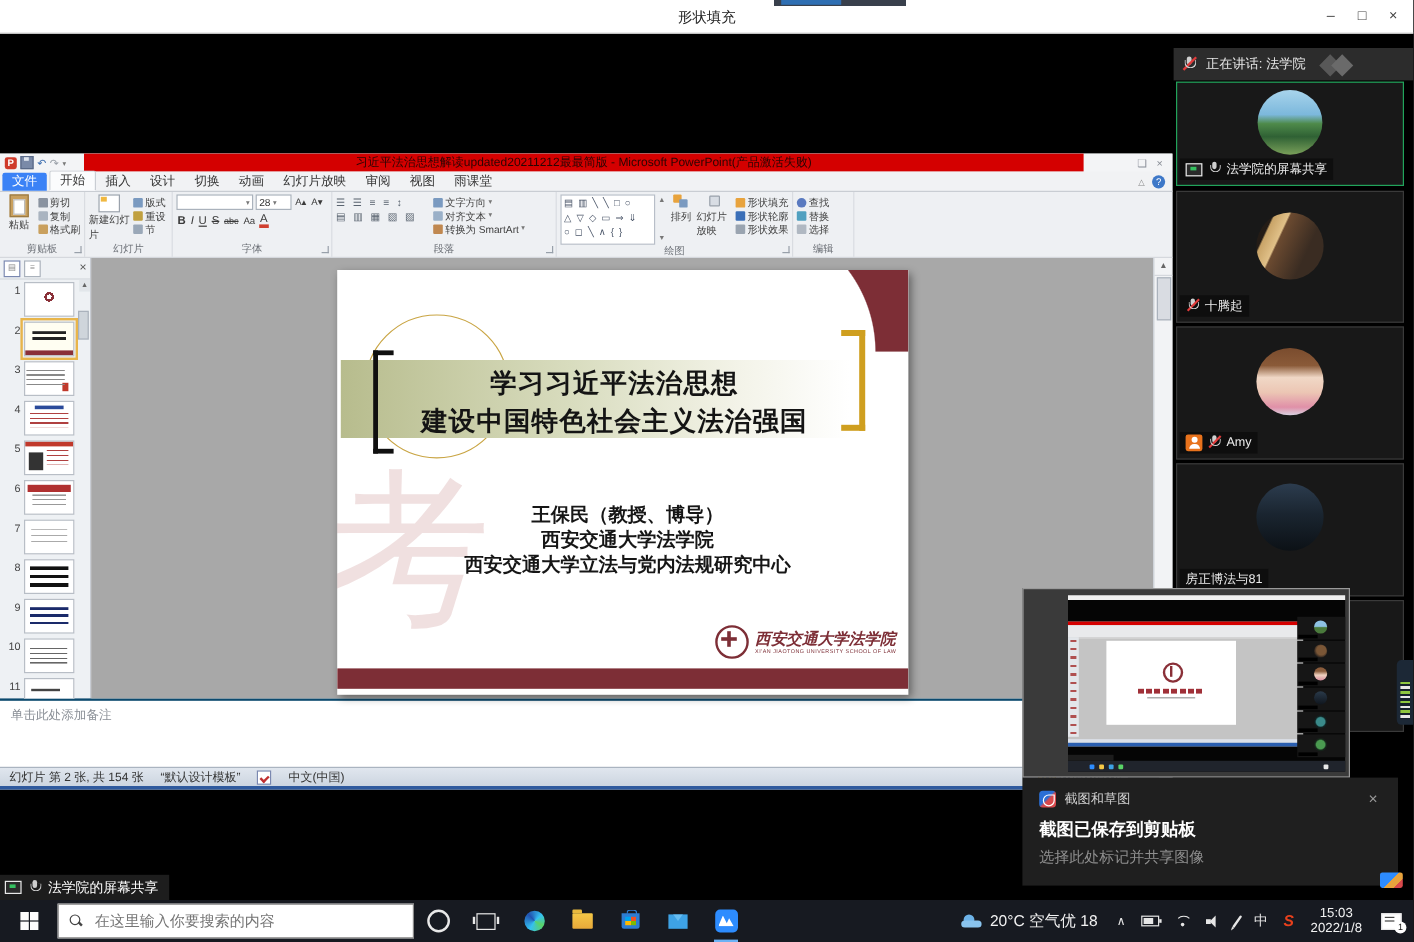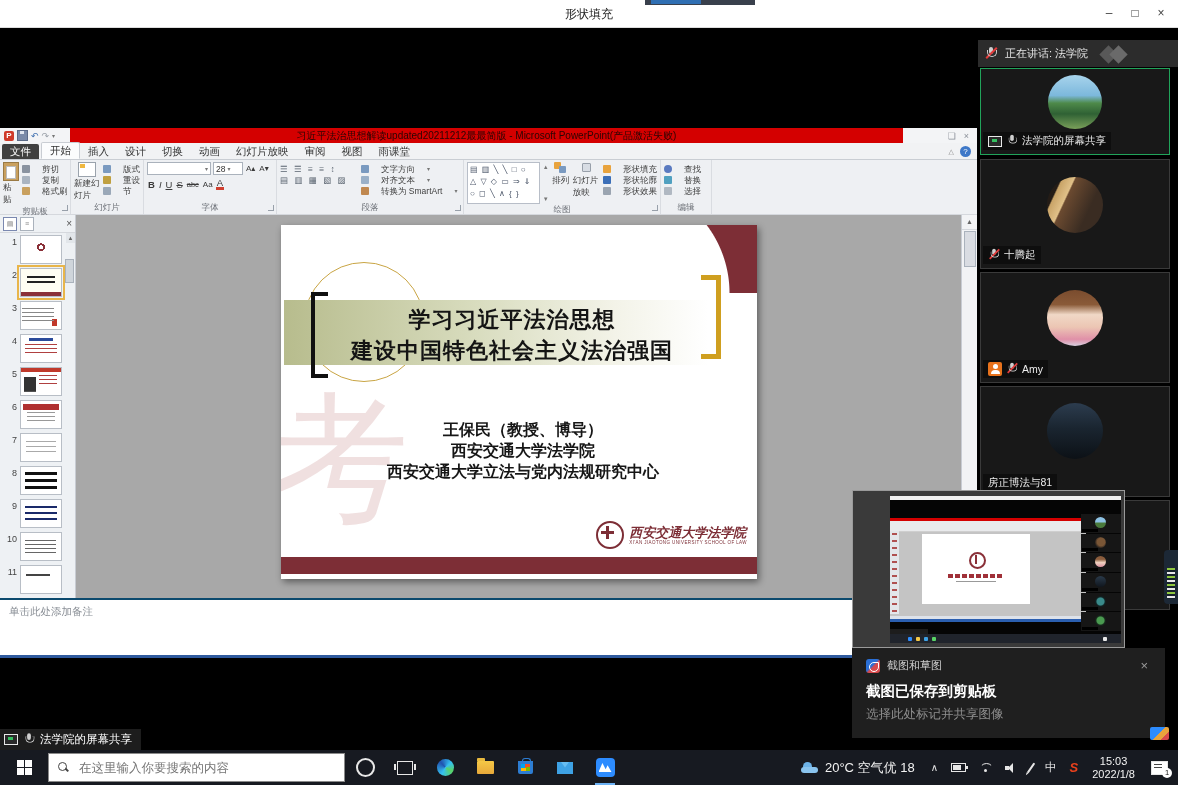--- a/index.html
+++ b/index.html
@@ -27,7 +27,7 @@
   .ppt-wc span{font-size:9px;color:#8a8f98;line-height:10px;}
   .ppt-tabs{height:16px;display:flex;align-items:flex-end;background:#f1f2f4;border-bottom:1px solid #c9cdd3;padding-left:2px;position:relative;}
   .ptab{font-size:10.5px;color:#333;padding:1px 8px 1px;line-height:13px;}
-  .ptab.file{background:#404040;color:#fff;border-radius:2px 2px 0 0;margin-right:2px;}
+  .ptab.file{background:#3b82f6;color:#fff;border-radius:2px 2px 0 0;margin-right:2px;}
   .ptab.active{background:#fbfcfd;border:1px solid #c9cdd3;border-bottom:1px solid #fbfcfd;border-radius:2px 2px 0 0;}
   .tabs-right{position:absolute;right:6px;bottom:2px;display:flex;gap:6px;align-items:center;}
   .rib-min{font-size:7px;color:#888;}

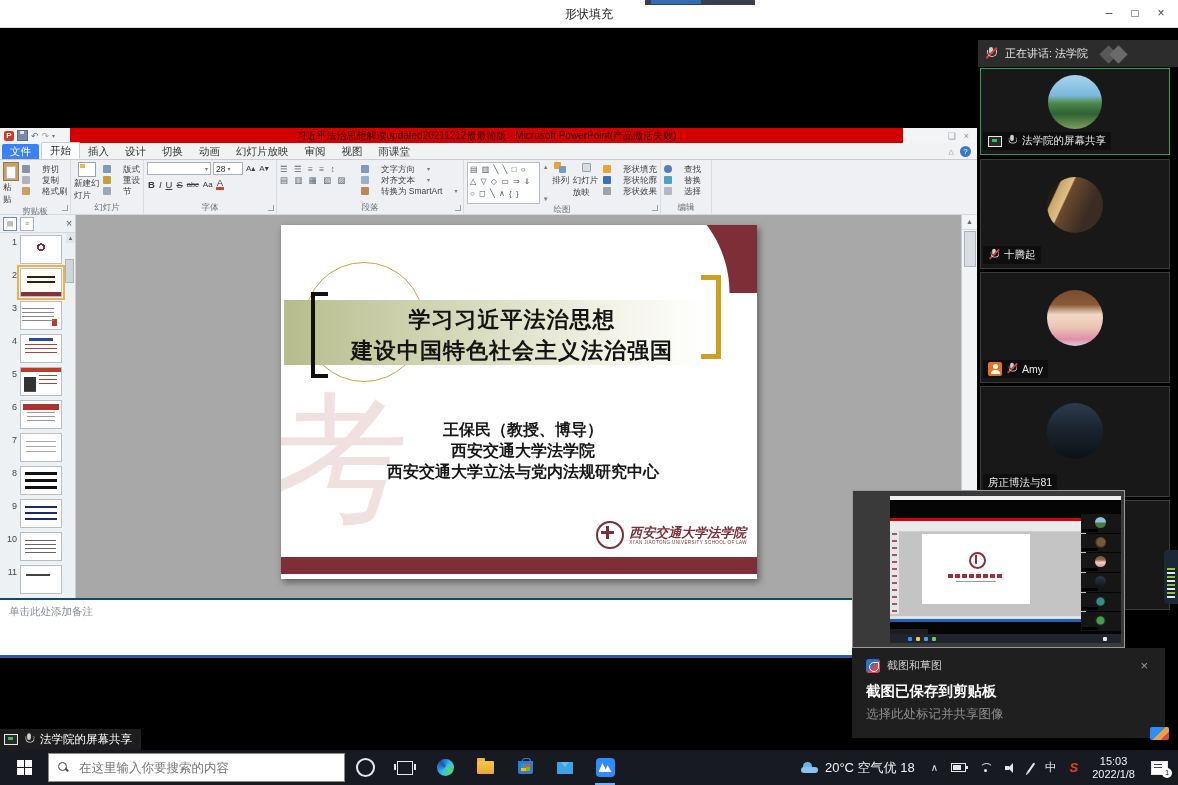--- a/index.html
+++ b/index.html
@@ -44,7 +44,7 @@
   .slide-ic{width:16px;height:13px;background:#fff;border:1px solid #9aa2ac;position:relative;}
   .slide-ic::after{content:"";position:absolute;left:1px;top:1px;width:5px;height:4px;background:#f0b840;}
   .ricol{display:flex;flex-direction:column;justify-content:flex-start;gap:1px;padding-top:2px;}
-  .ri{display:flex;align-items:center;gap:12px;font-size:8.5px;color:#3f3f3f;white-space:nowrap;line-height:10px;}
+  .ri{display:flex;align-items:center;gap:2px;font-size:8.5px;color:#3f3f3f;white-space:nowrap;line-height:10px;}
   .ic8{width:8px;height:8px;display:inline-block;border-radius:1px;}
   .fontrow{display:flex;align-items:center;gap:2px;}
   .combo{height:11px;background:#fff;border:1px solid #aab2bc;font-size:8.5px;color:#333;display:flex;align-items:center;padding:0 2px;gap:2px;}

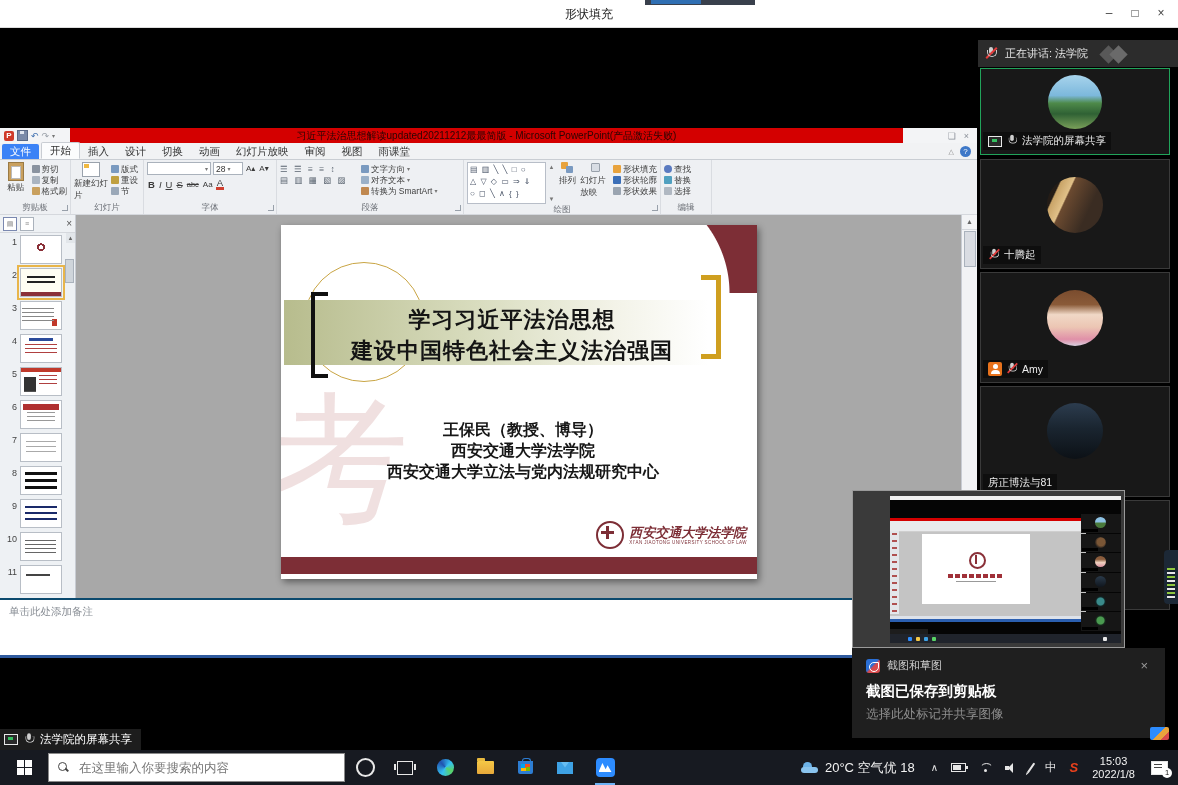--- a/index.html
+++ b/index.html
@@ -544,6 +544,27 @@
 
     <div class="notes">单击此处添加备注</div>
 
+    <div class="statusbar">
+      <span>幻灯片 第 2 张, 共 154 张</span>
+      <span>“默认设计模板”</span>
+      <span class="spell-ic"></span>
+      <span>中文(中国)</span>
+      <span class="sb-right">
+        <span class="vbtn active">
+            <i></i>
+          </span>
+        <span class="vbtn">
+            <i></i>
+          </span>
+        <span class="vbtn">
+            <i></i>
+          </span>
+        <span class="vbtn">
+            <i></i>
+          </span>
+        <span class="zoomline"></span>
+      </span>
+    </div>
     <div class="ppt-blue"></div>
   </div>
 

